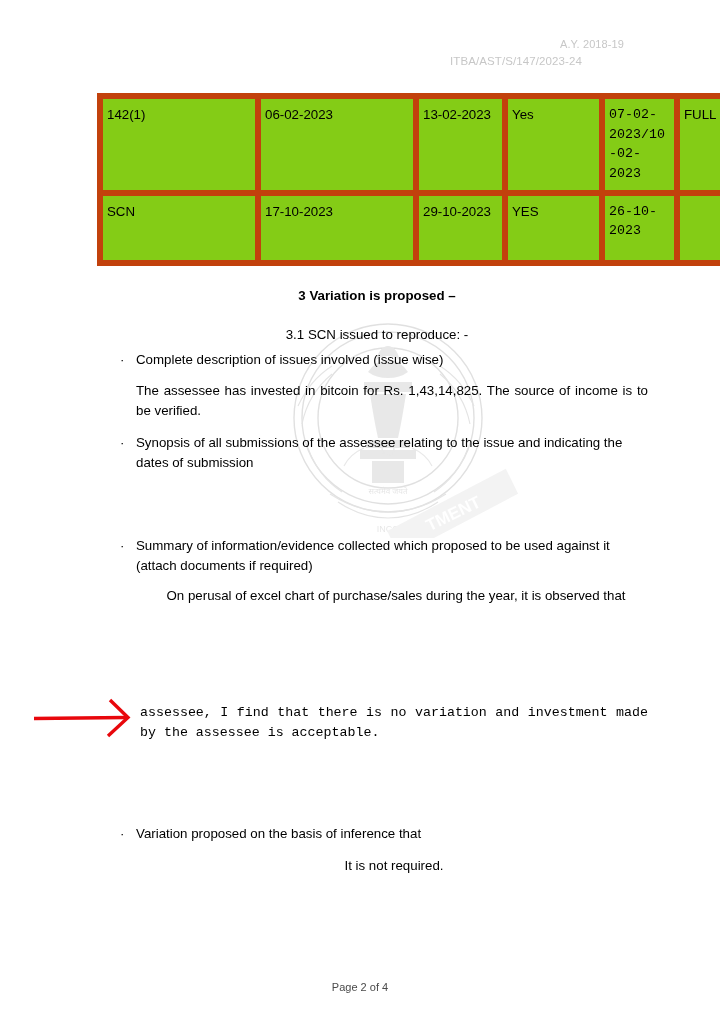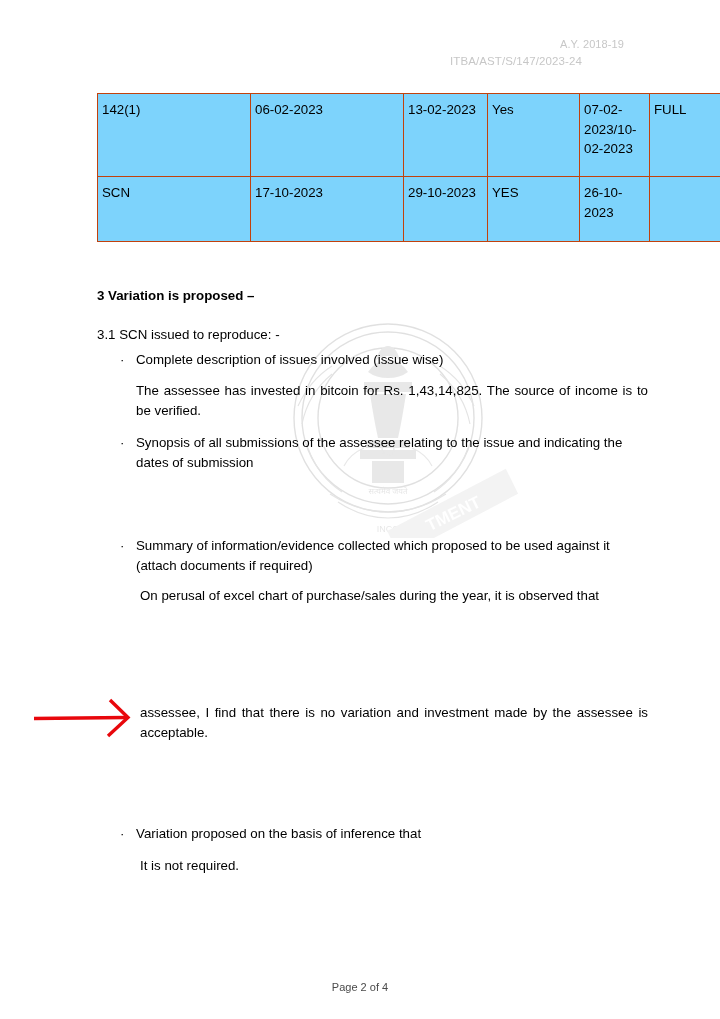--- a/index.html
+++ b/index.html
@@ -66,13 +66,13 @@
     background: #ffffff;
   }
   #notice-table td {
-    border: 1px solid #c2410c;
+    border: 6px solid #c2410c;
     vertical-align: top;
     padding: 6px 4px 6px 4px;
     font-size: 13.3px;
     line-height: 1.48;
     word-wrap: break-word;
-    background: #7dd3fc;
+    background: #84cc16;
   }
   .tr-1 td { height: 70px; }
   .tr-2 td { height: 52px; }

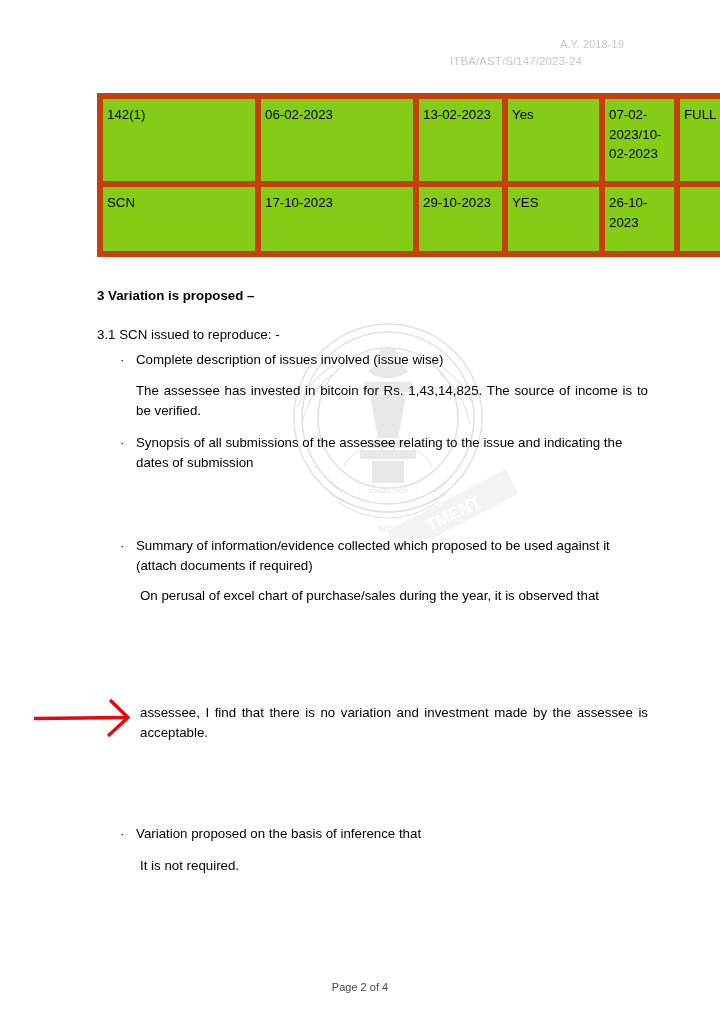--- a/index.html
+++ b/index.html
@@ -80,7 +80,7 @@
   .c1 { width: 144px; }
   .c2 { width: 75px; }
   .c3 { width: 83px; }
-  .c4 { width: 61px; }
+  .c4 { width: 61px; font-family: Liberation Mono, monospace; }
   .c5 { width: 133px; }
 
   

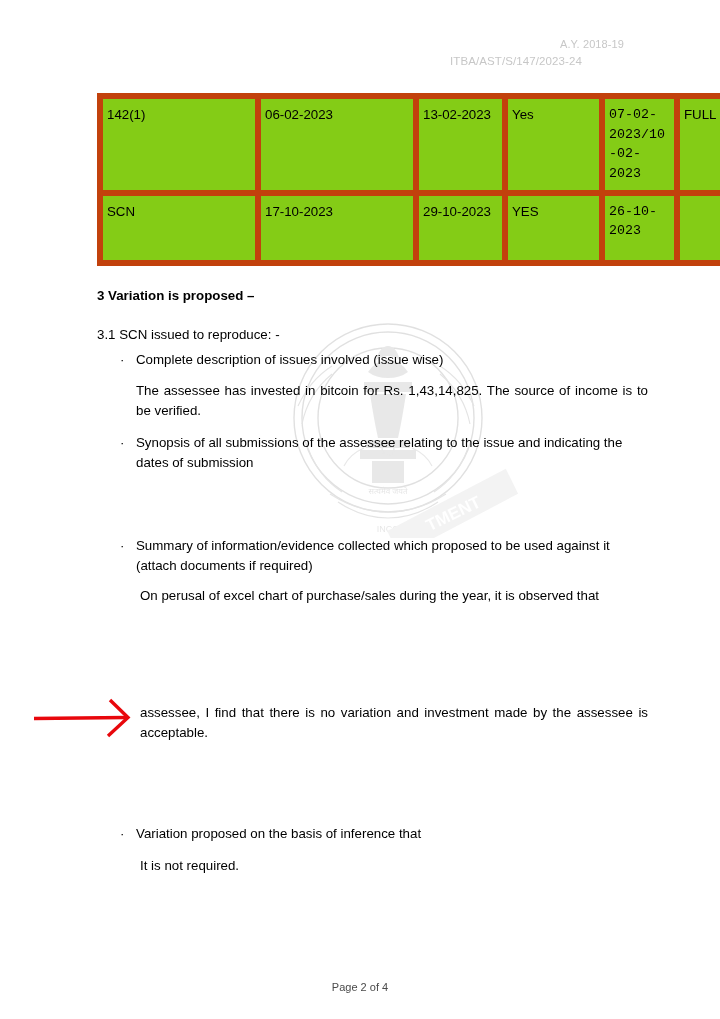--- a/index.html
+++ b/index.html
@@ -90,6 +90,7 @@
     font-size: 13.3px;
     line-height: 1.53;
     color: #000000;
+    text-align: center;
   }
   .bold { font-weight: bold; }
   .just { text-align: justify; text-align-last: left; }

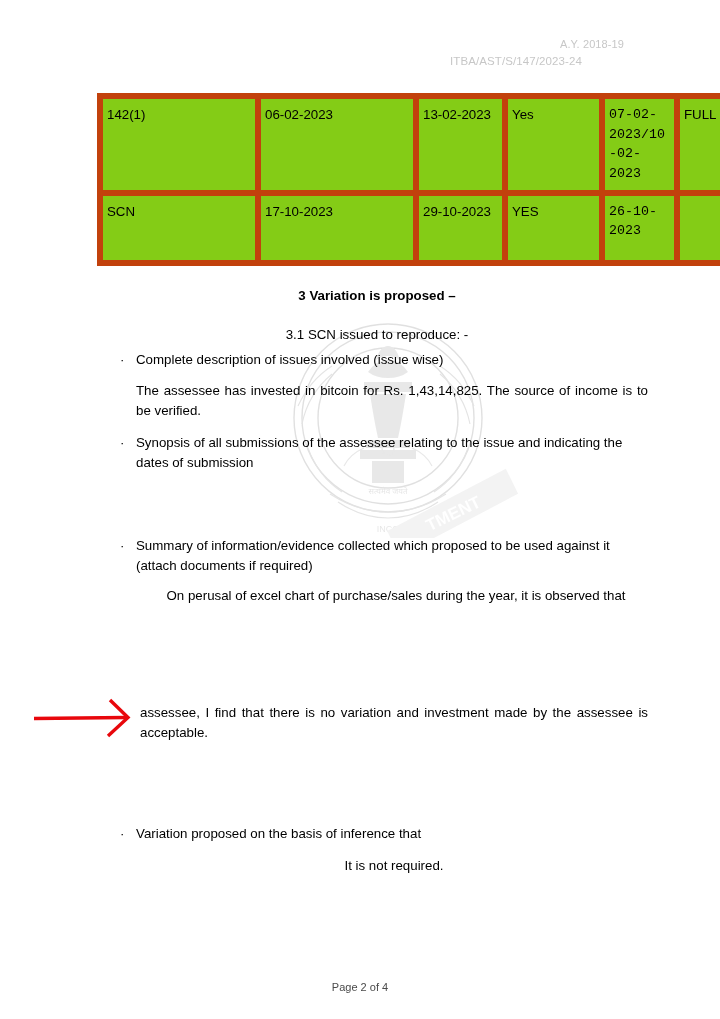--- a/index.html
+++ b/index.html
@@ -227,7 +227,7 @@
 
   <div class="para" style="left:140px; top:586px; width:512px;">On perusal of excel chart of purchase/sales during the year, it is observed that</div>
 
-  <div class="para just" style="left:140px; top:703px; width:508px;">assessee, I find that there is no variation and investment made by the assessee is acceptable.</div>
+  <div class="para just" style="left:140px; top:703px; width:508px;font-family:Liberation Mono, monospace;">assessee, I find that there is no variation and investment made by the assessee is acceptable.</div>
 
 
   <div class="bullet-row" style="left:120px; top:824px; width:528px;">

